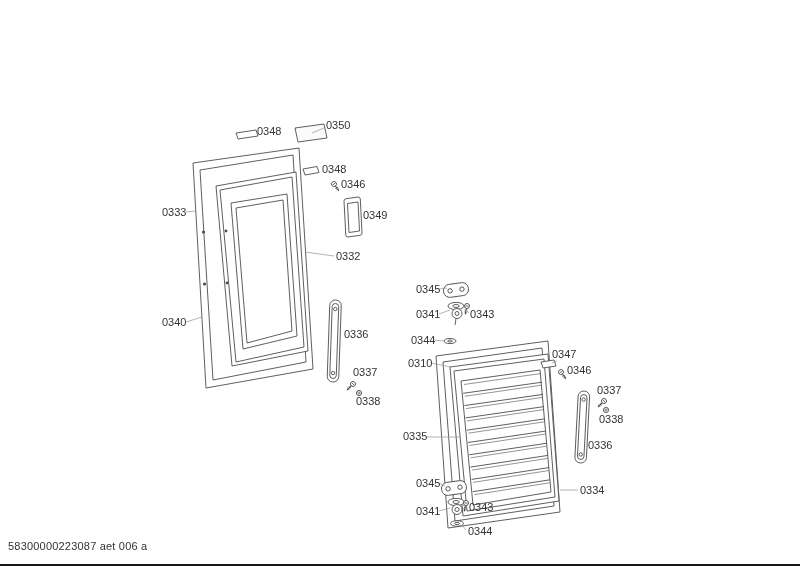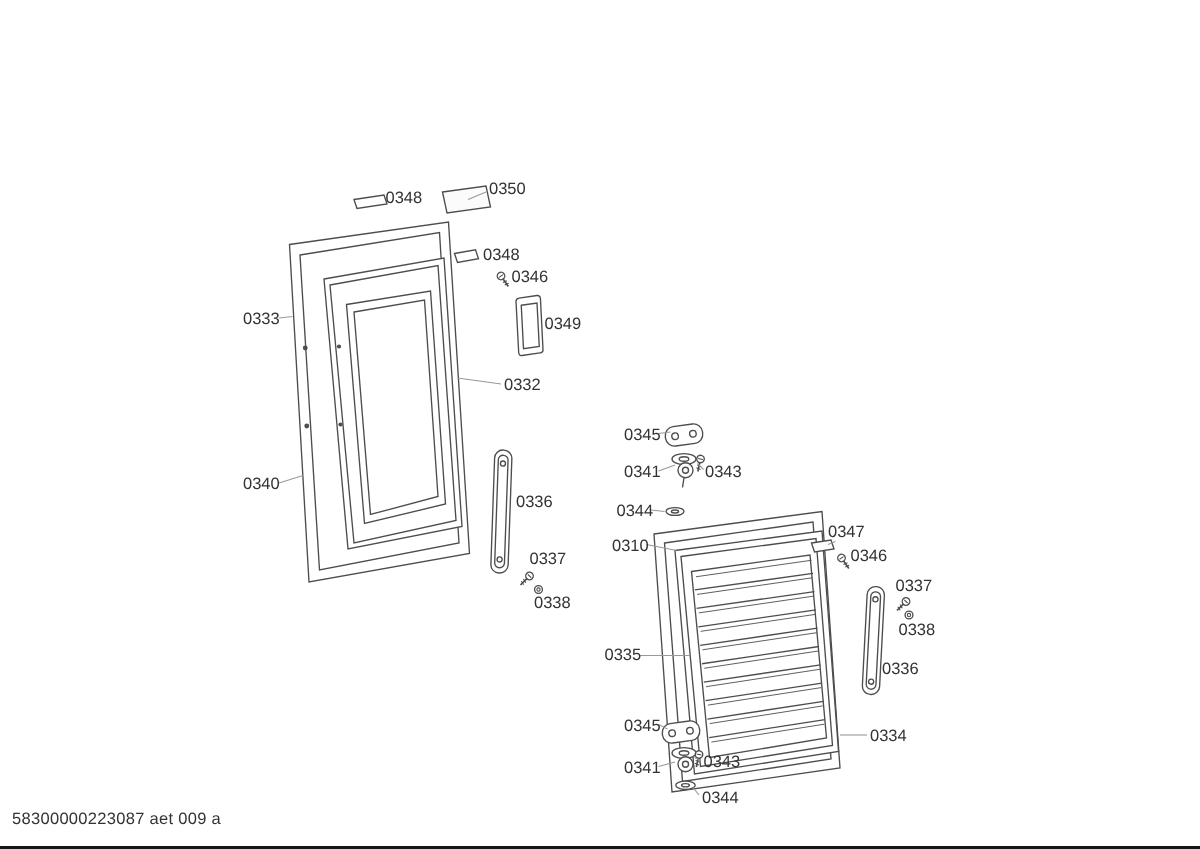--- a/index.html
+++ b/index.html
@@ -192,7 +192,7 @@
     </g>
   </svg>
 
-  <div class="footer-code">58300000223087 aet 009 a</div>
+  <div class="footer-code">58300000223087 aet 006 a</div>
   <div class="bottom-edge"></div>
 </div>
 

